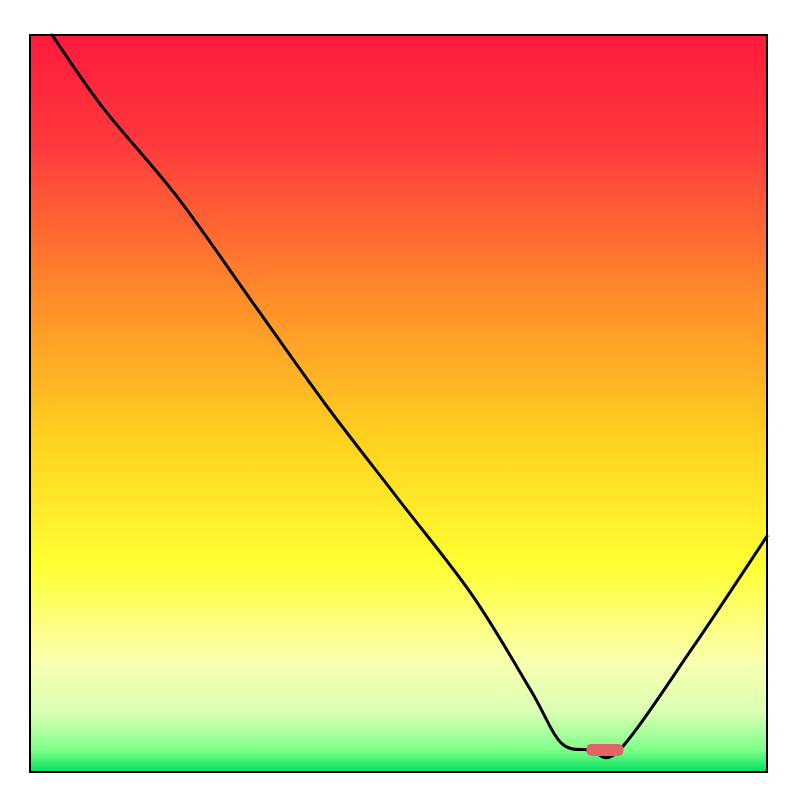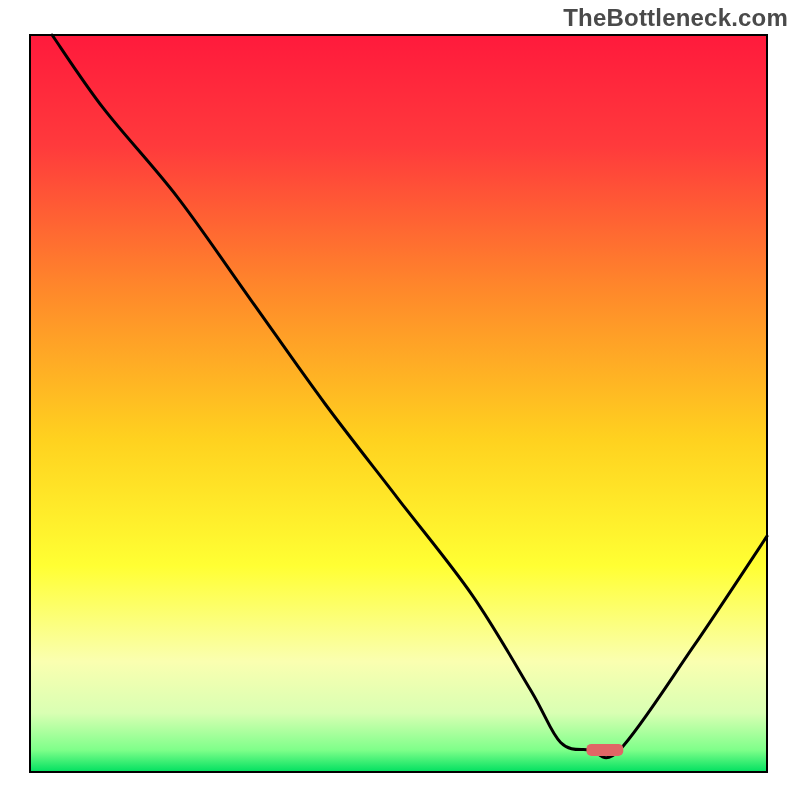--- a/index.html
+++ b/index.html
@@ -36,7 +36,6 @@
 <body>
 
 <div class="frame">
-  <div class="watermark">TheBottleneck.com</div>
 
   <svg class="chart" width="800" height="800">
     <defs>

